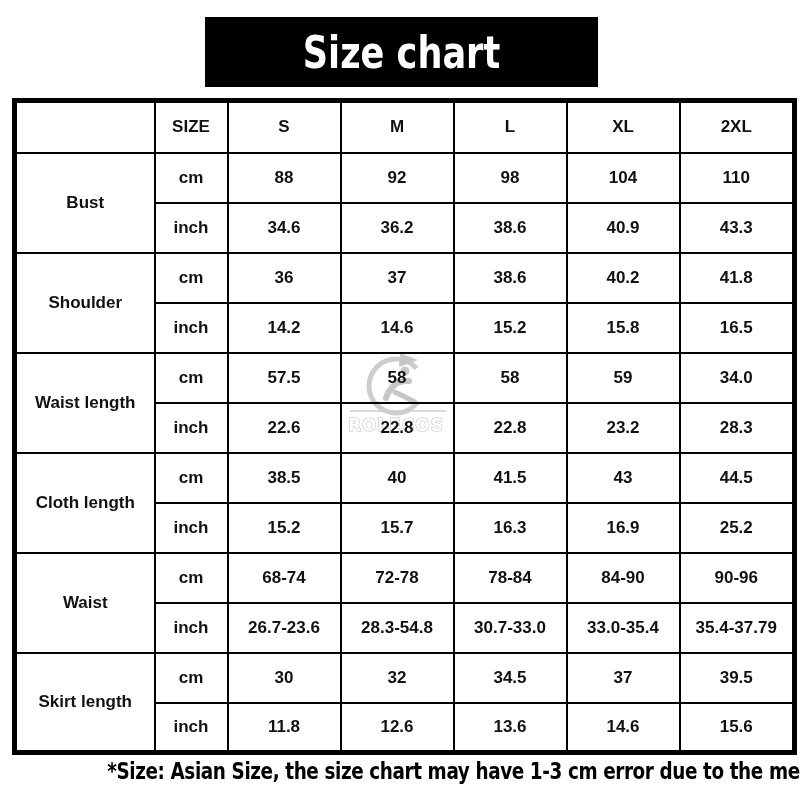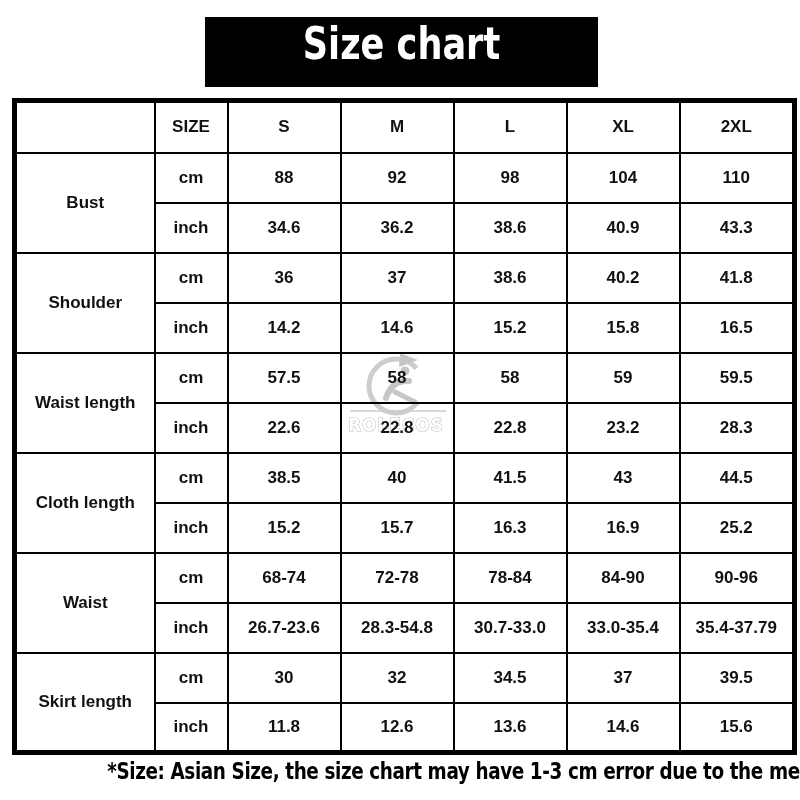--- a/index.html
+++ b/index.html
@@ -27,7 +27,7 @@
     height: 70px;
     background: #000000;
     display: flex;
-    align-items: flex-start;
+    align-items: center;
     justify-content: center;
   }
   .title-text {

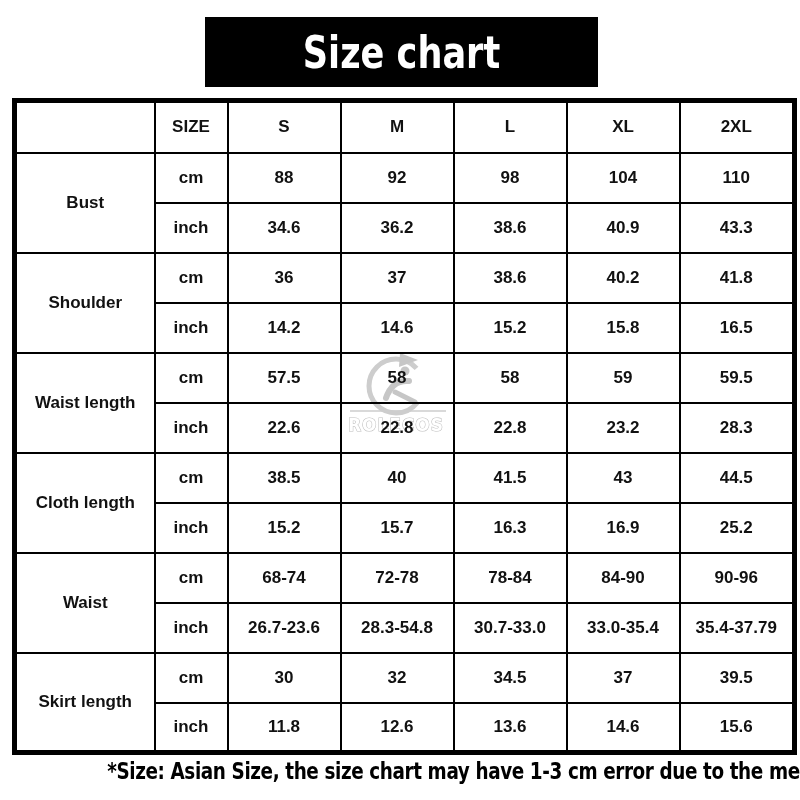--- a/index.html
+++ b/index.html
@@ -178,7 +178,7 @@
             <td>58</td>
             <td>58</td>
             <td>59</td>
-            <td>59.5</td>
+            <td>34.0</td>
           </tr>
           <tr>
             <td>inch</td>

